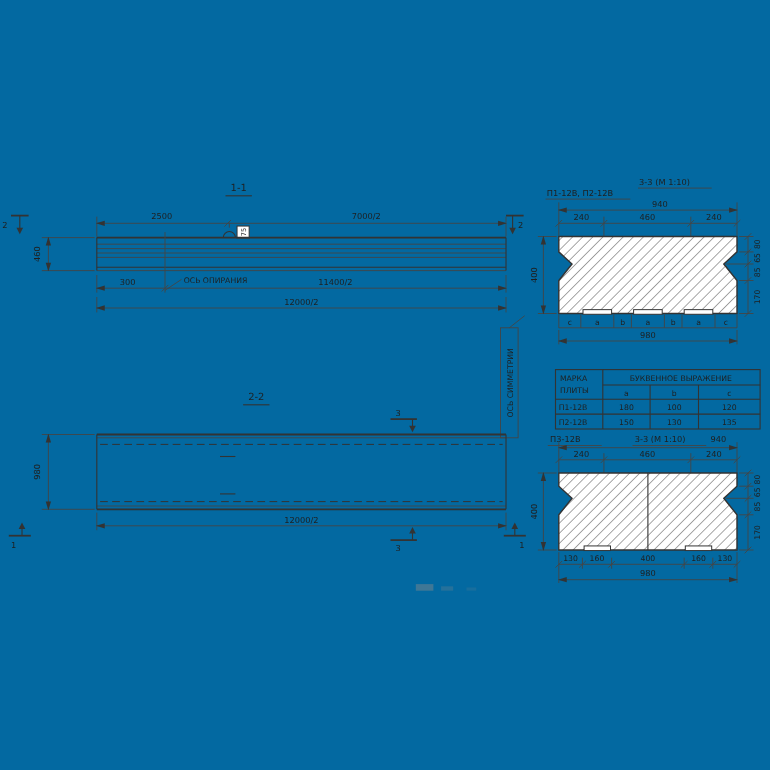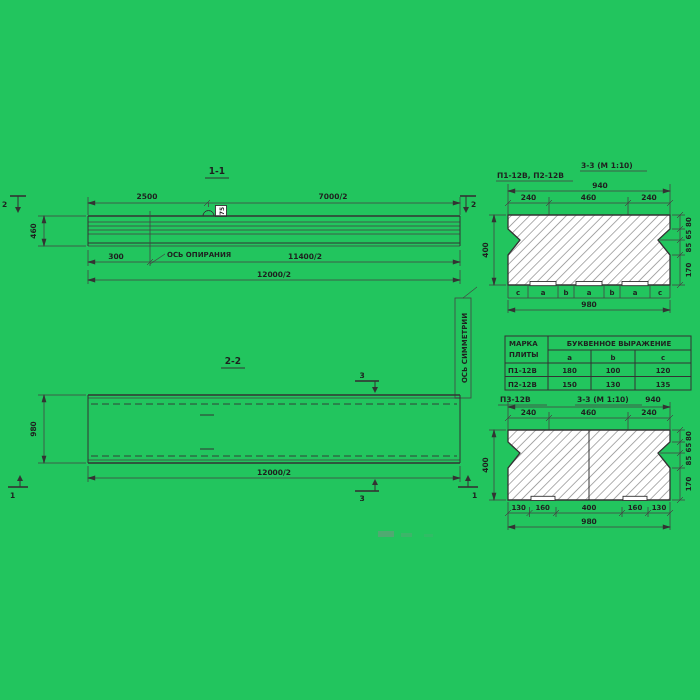--- a/index.html
+++ b/index.html
@@ -3,7 +3,7 @@
 <meta charset="utf-8">
 <style>
   html,body{margin:0;padding:0;background:#fff;}
-  #canvas{position:relative;width:700px;height:700px;background:#22c55e;overflow:hidden;font-weight:bold;}
+  #canvas{position:relative;width:700px;height:700px;background:#0369a1;overflow:hidden;}
   svg text{font-family:"DejaVu Sans",sans-serif;fill:#1f1f1f;font-size:7.5px;}
   svg .title{font-size:9px;}
   svg .small{font-size:7px;}

